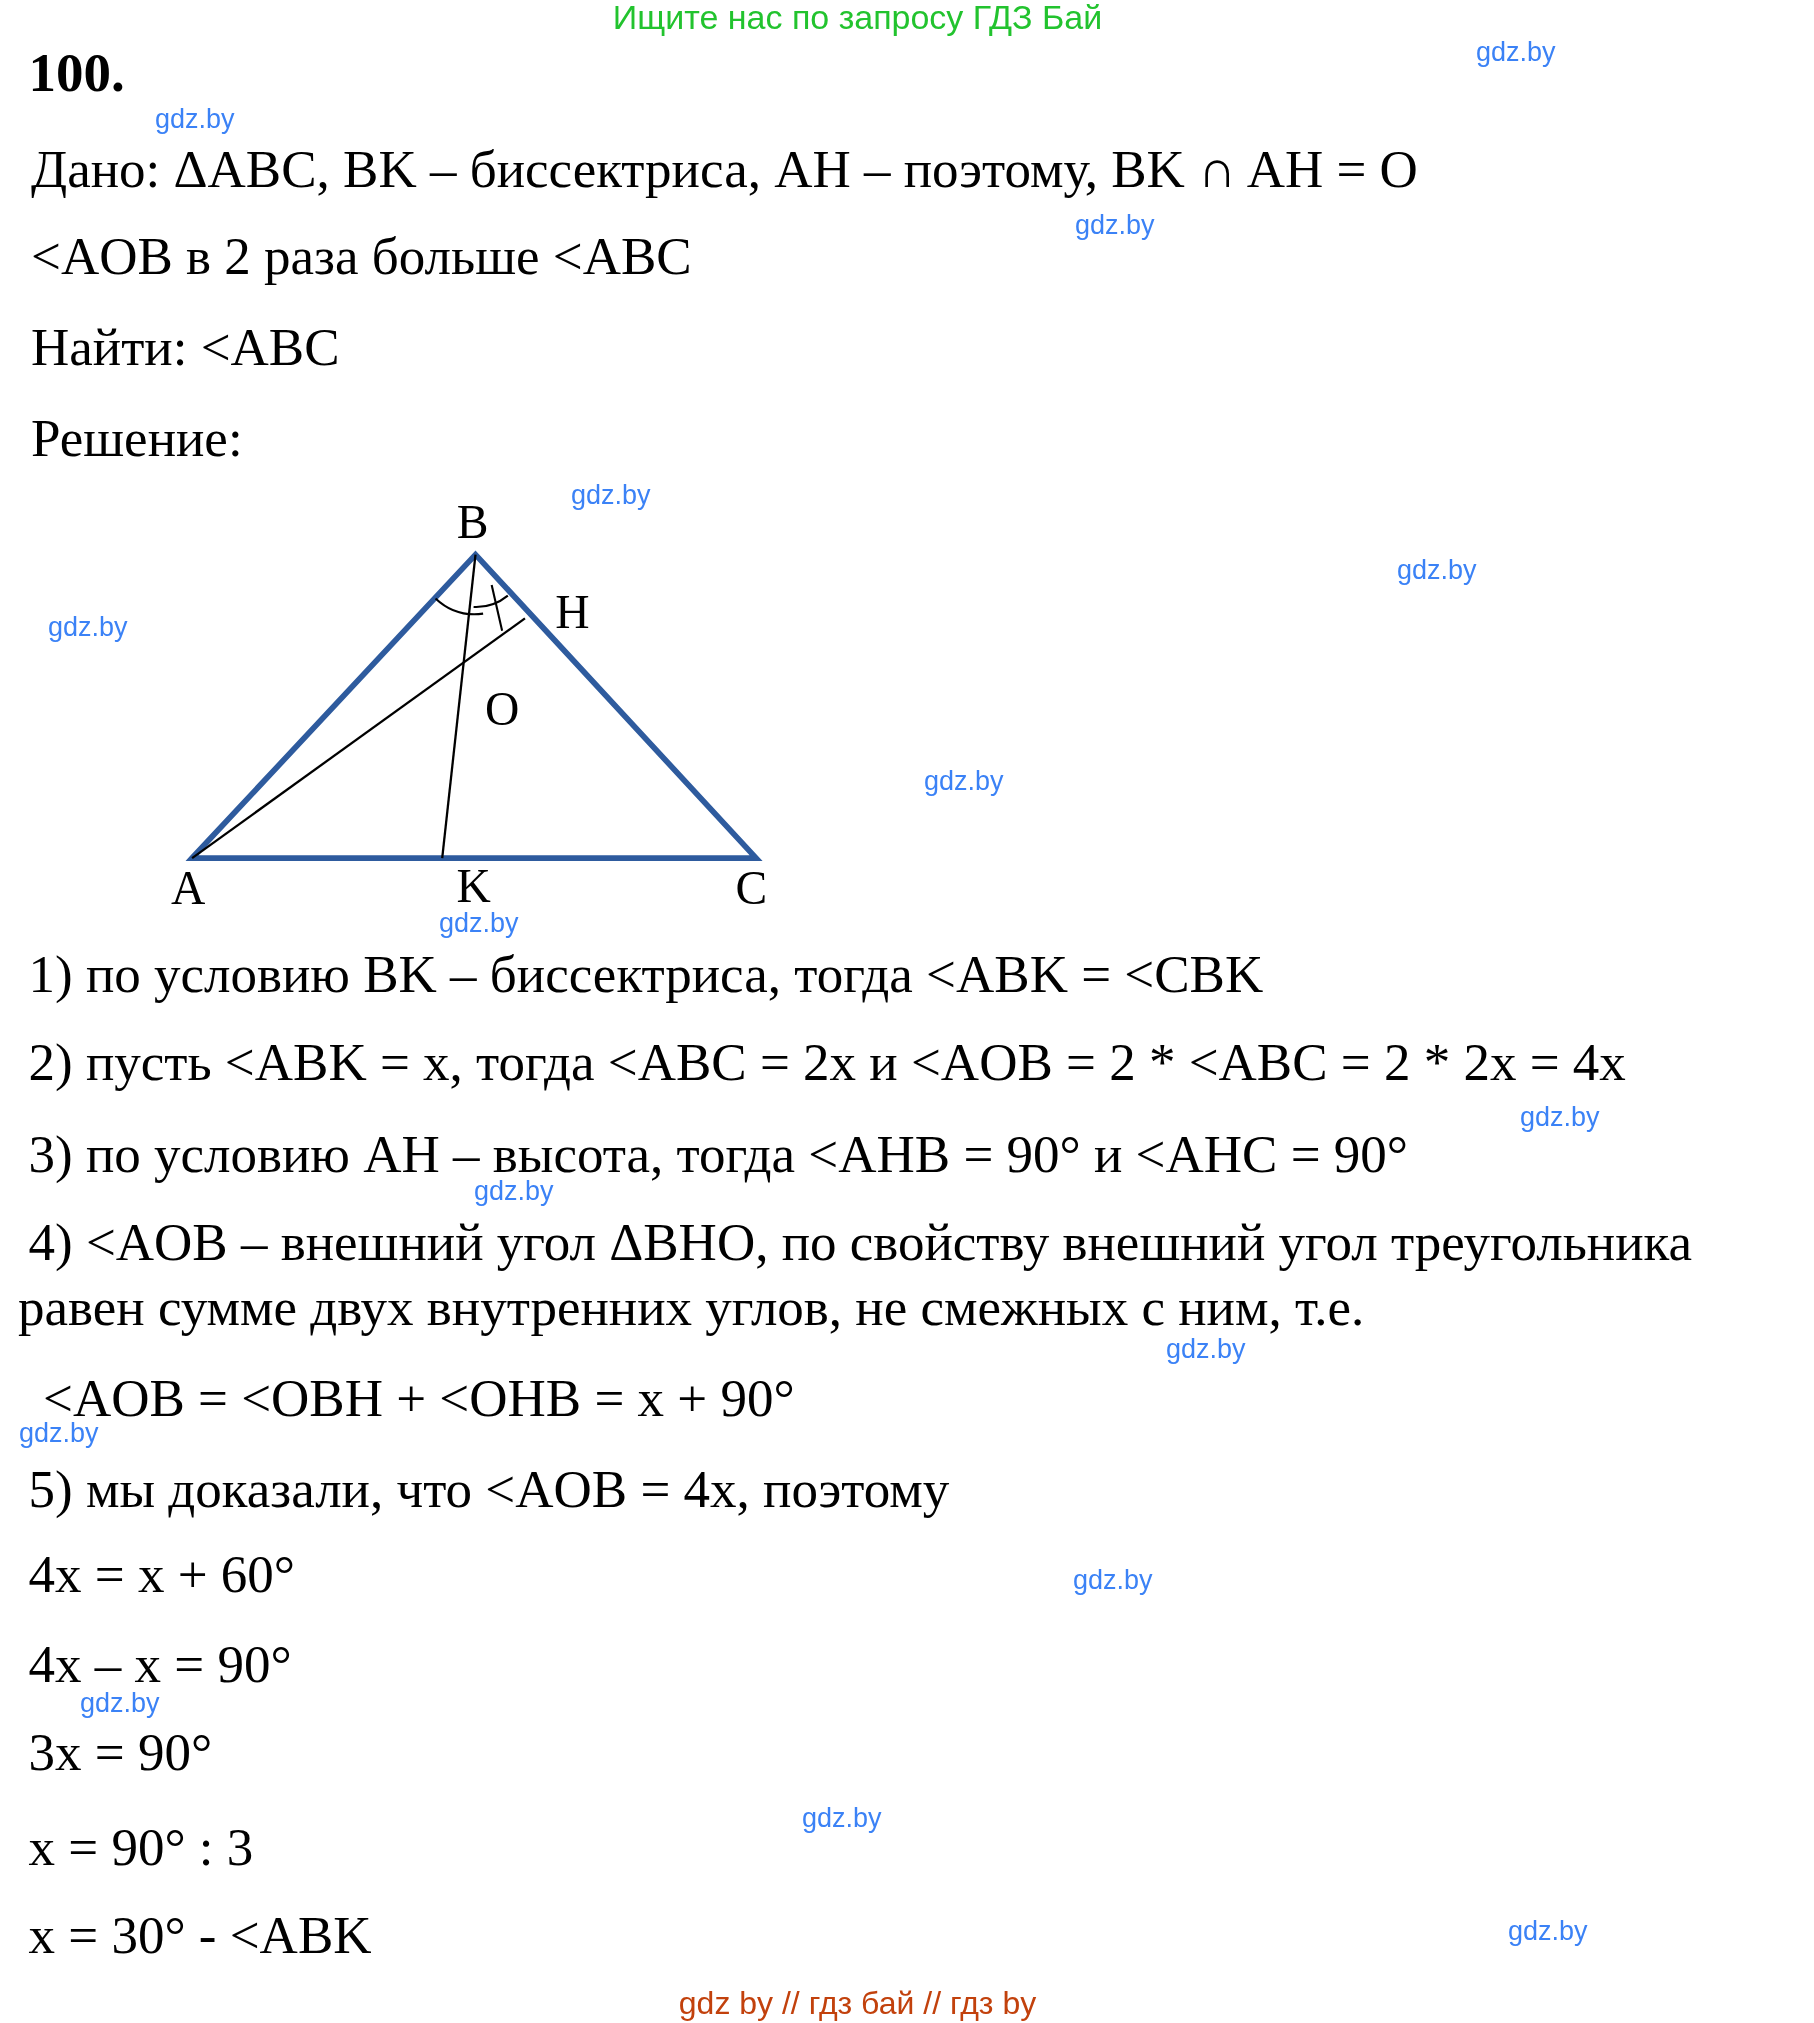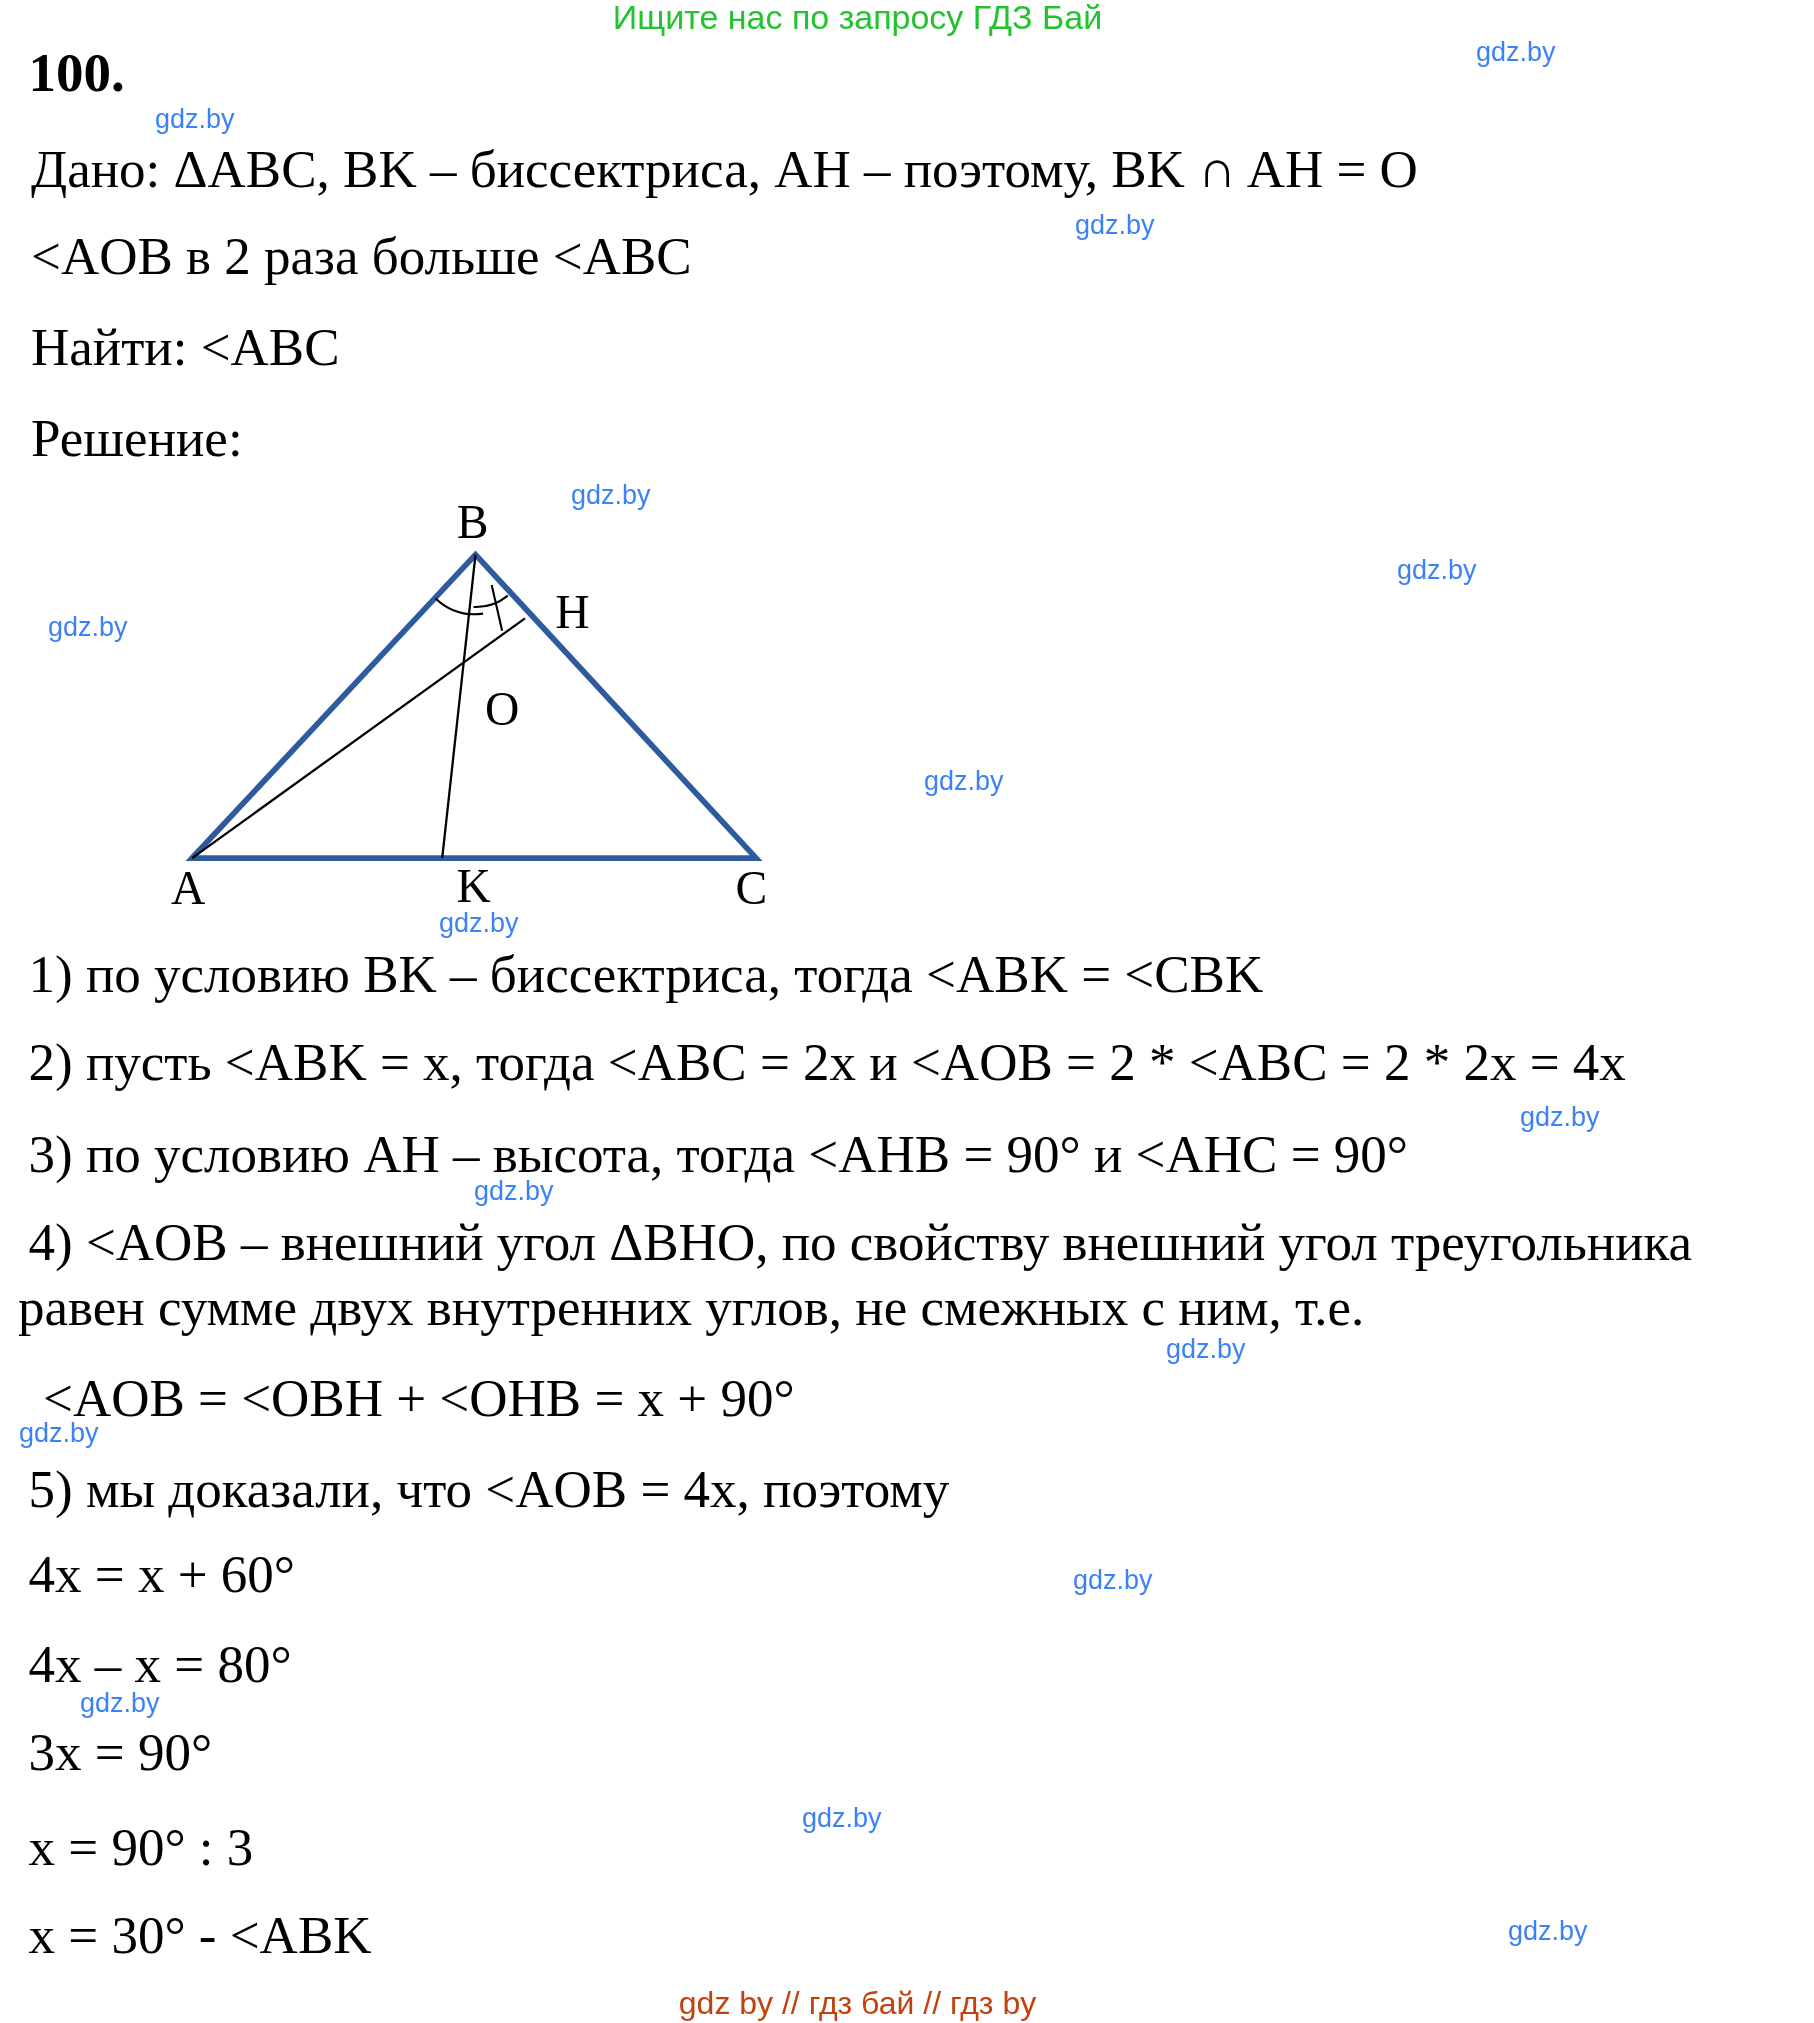--- a/index.html
+++ b/index.html
@@ -83,7 +83,7 @@
   <div class="tline" style="left:28.5px;top:1458px;">5) мы доказали, что &lt;AOB = 4x, поэтому</div>
 
   <div class="tline" style="left:28.5px;top:1543px;">4x = x + 60°</div>
-  <div class="tline" style="left:28.5px;top:1633px;">4x – x = 80°</div>
+  <div class="tline" style="left:28.5px;top:1633px;">4x – x = 90°</div>
   <div class="tline" style="left:28.5px;top:1721px;">3x = 90°</div>
   <div class="tline" style="left:28.5px;top:1816px;">x = 90° : 3</div>
   <div class="tline" style="left:28.5px;top:1904px;">x = 30° - &lt;ABK</div>

